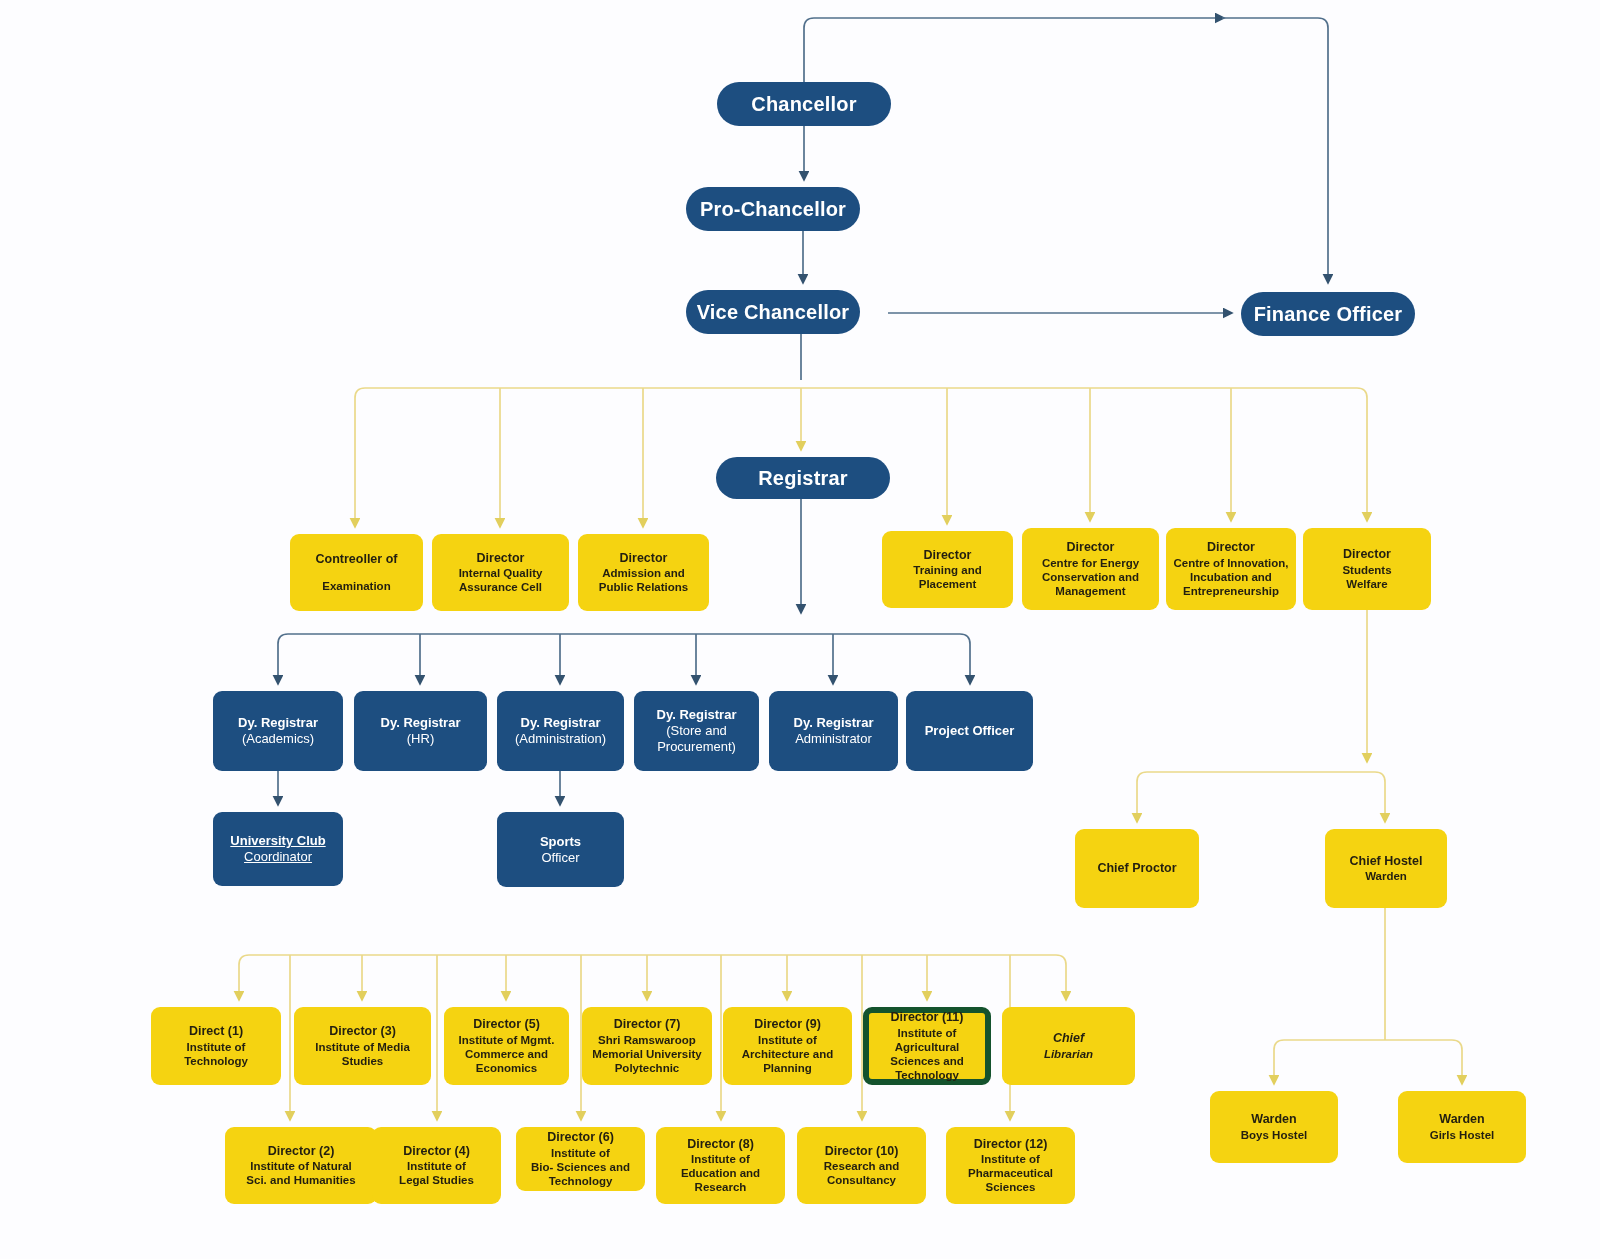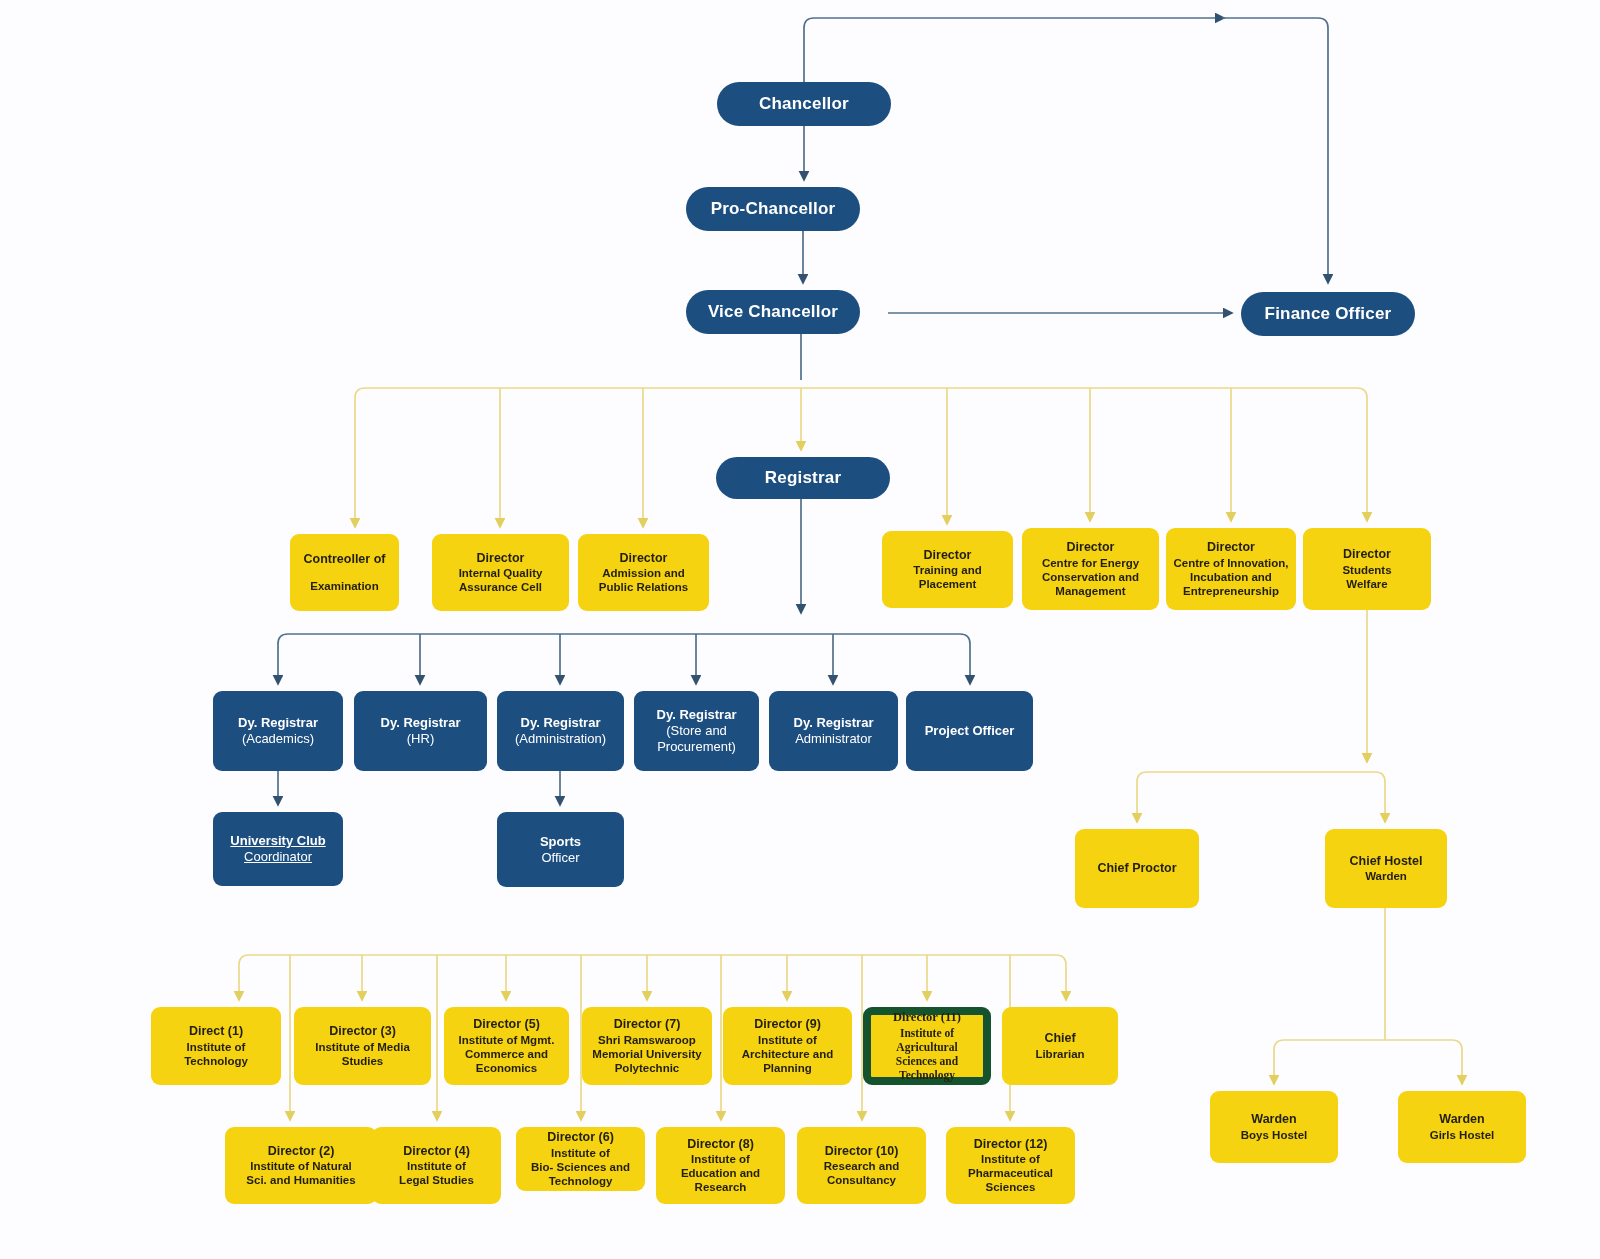--- a/index.html
+++ b/index.html
@@ -48,7 +48,7 @@
     background: #1d4e80;
     border-radius: 999px;
     color: #ffffff;
-    font-size: 17px;
+    font-size: 20px;
     font-weight: bold;
     letter-spacing: 0.2px;
   }

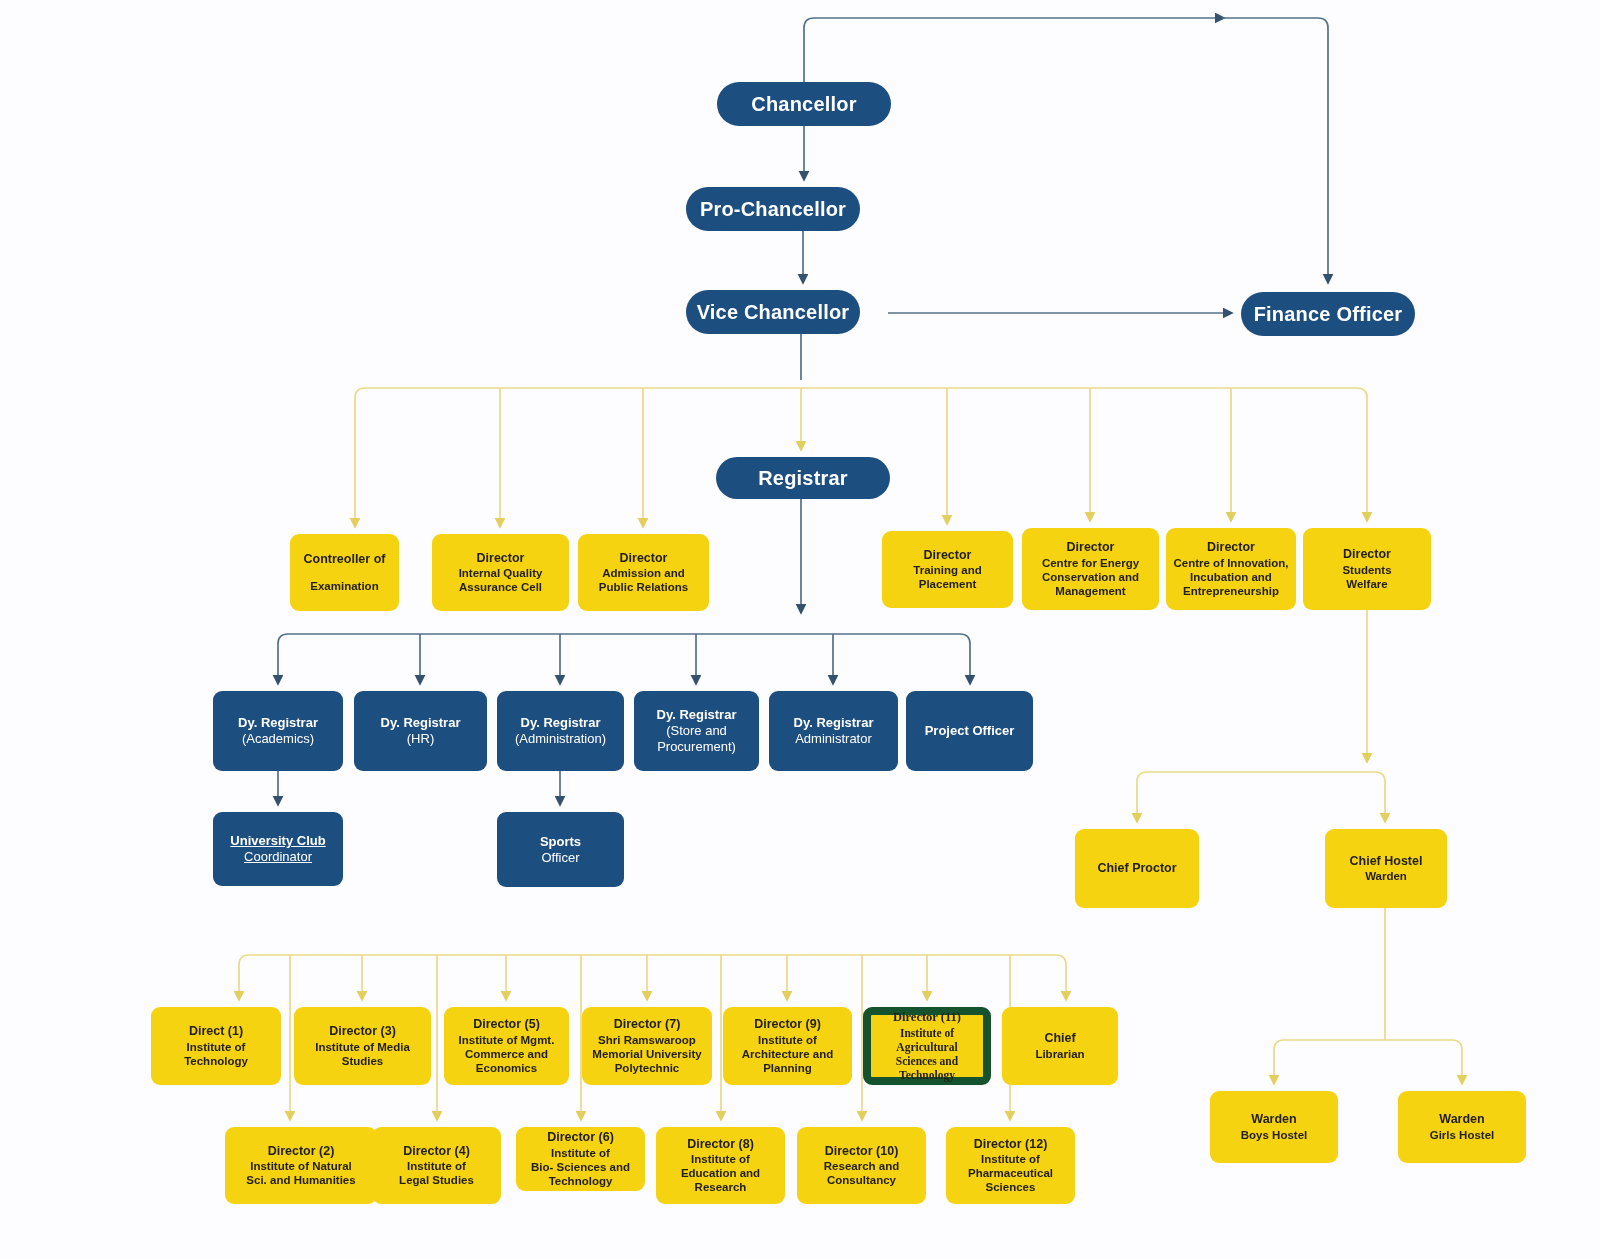--- a/index.html
+++ b/index.html
@@ -180,7 +180,7 @@
       <div class="node pill single" style="left: 716px; top: 457px; width: 174px; height: 42px;">
         <div class="ttl">Registrar</div>
       </div>
-      <div class="node gold" style="left: 290px; top: 534px; width: 109px; height: 77px; gap: 12px;">
+      <div class="node gold" style="left: 290px; top: 534px; width: 133px; height: 77px; gap: 12px;">
         <div class="ttl">Contreoller of</div>
         <div class="sub">Examination</div>
       </div>

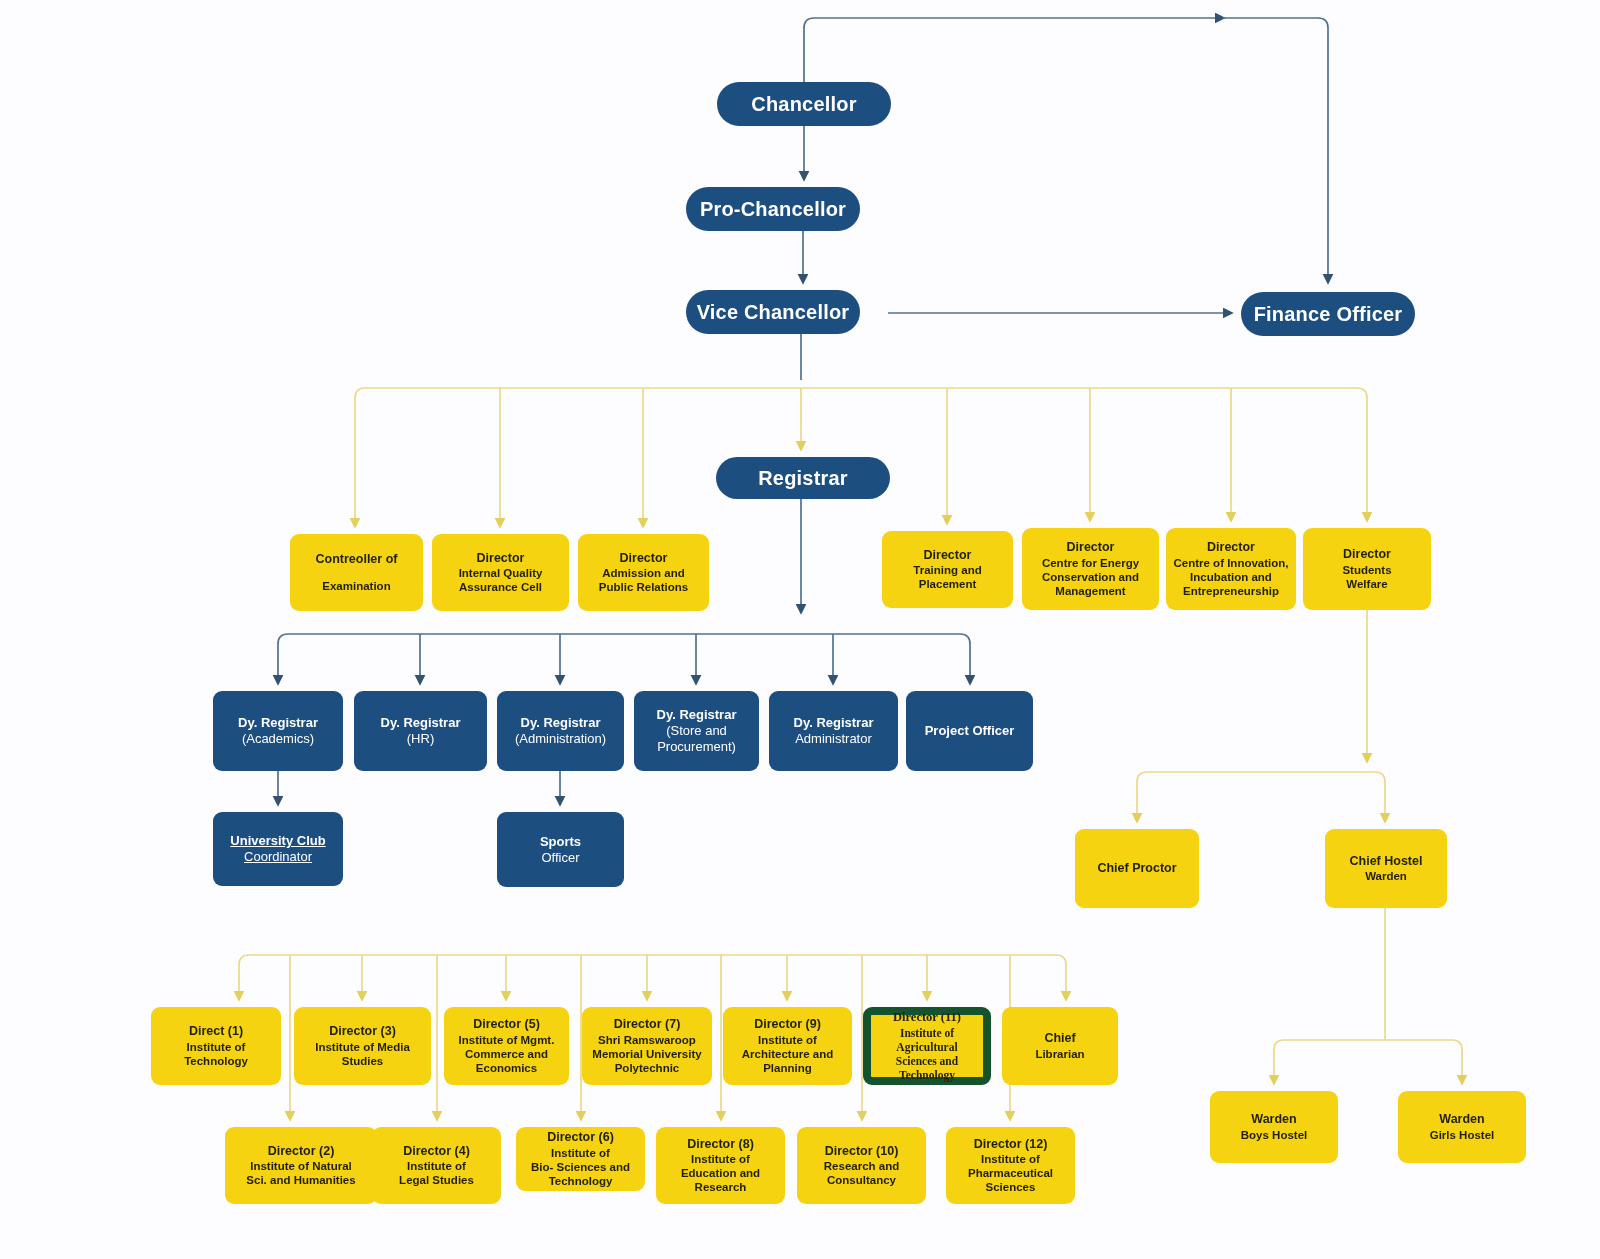--- a/index.html
+++ b/index.html
@@ -71,8 +71,7 @@
   .gold .ttl { font-weight: bold; font-size: 12.5px; }
   .gold .sub { font-weight: bold; font-size: 11.5px; }
   .gold.outlined {
-    border: 8px solid #14532d;
-    font-family: Liberation Serif, serif;
+    border: 6px solid #14532d;
   }
   .gold.single {
     font-weight: bold;

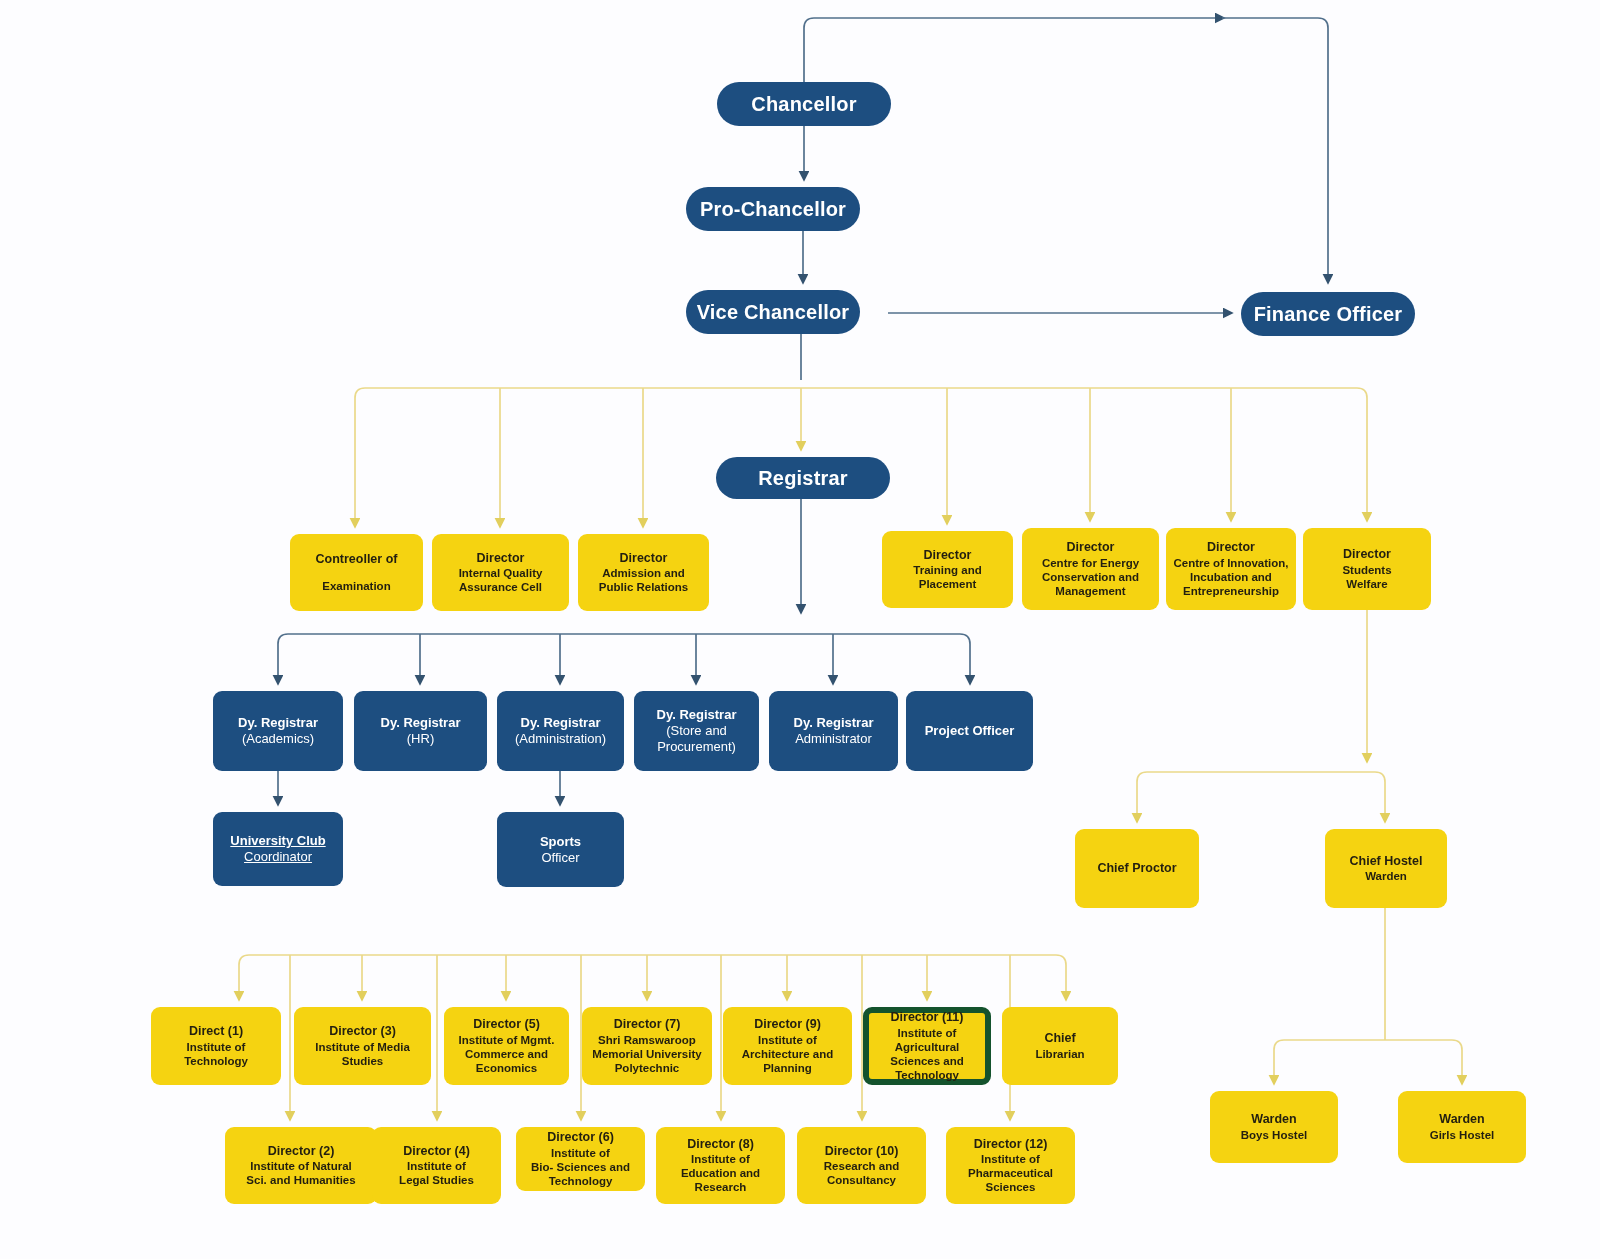--- a/index.html
+++ b/index.html
@@ -277,7 +277,7 @@
         <div class="ttl">Director (11)</div>
         <div class="sub">Institute of Agricultural<br>Sciences and<br>Technology</div>
       </div>
-      <div class="node gold" style="left: 1002px; top: 1007px; width: 116px; height: 78px;">
+      <div class="node gold" style="left: 1002px; top: 1007px; width: 133px; height: 78px; font-style: italic;">
         <div class="ttl">Chief</div>
         <div class="sub">Librarian</div>
       </div>

